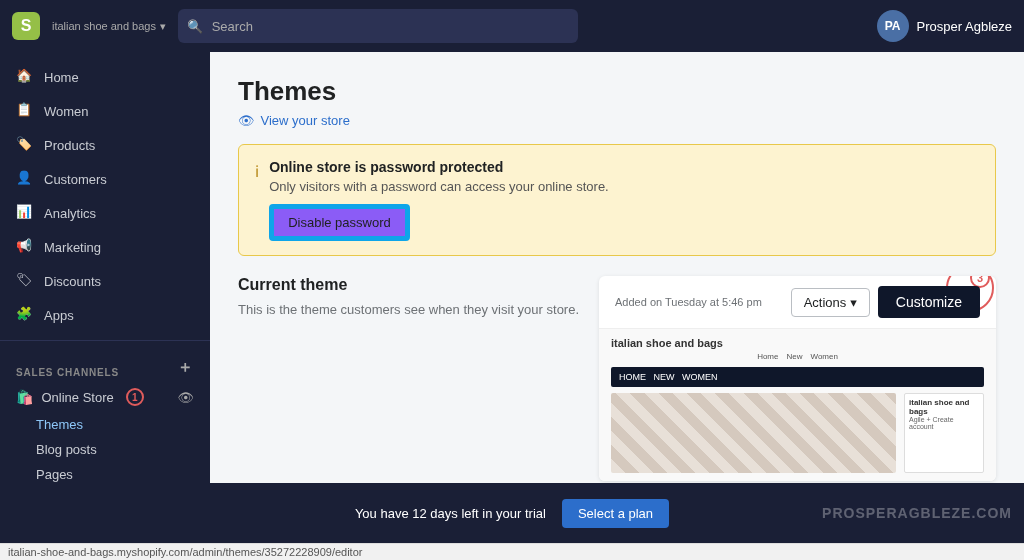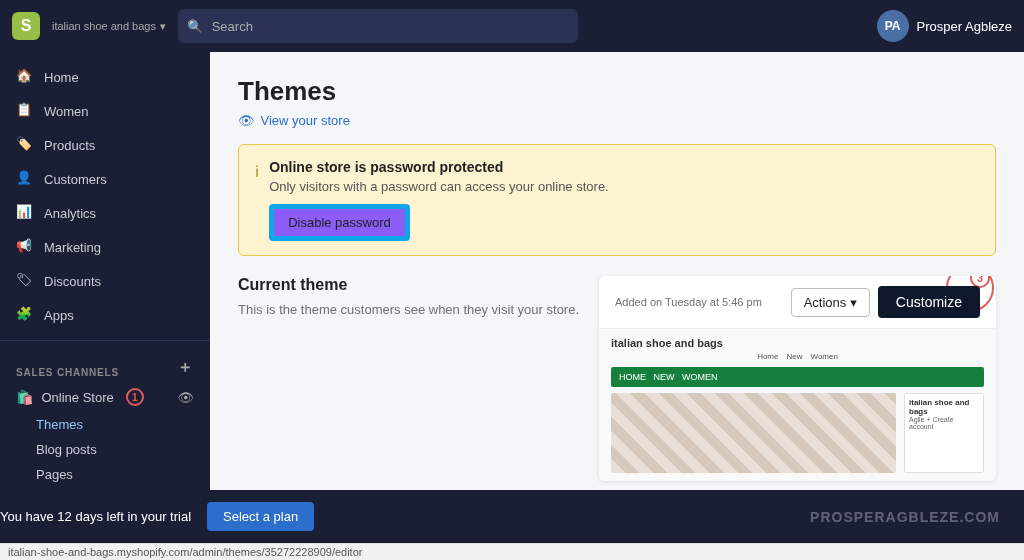--- a/index.html
+++ b/index.html
@@ -245,7 +245,7 @@
       min-height: 140px;
     }
     .mockup-topbar {
-      background: #15803d;
+      background: #0f172a;
       height: 20px;
       border-radius: 2px;
       display: flex; align-items: center; padding: 0 8px;

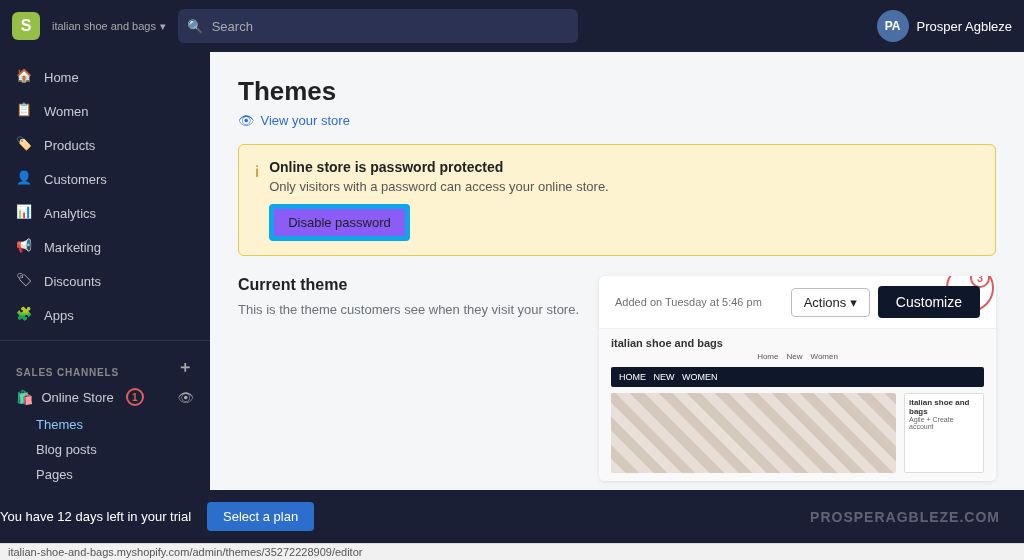--- a/index.html
+++ b/index.html
@@ -263,8 +263,8 @@
     
     .bottom-bar {
       background: #1a1f36;
-      height: 53px;
-      display: flex; align-items: center; justify-content: flex-start;
+      height: 60px;
+      display: flex; align-items: center; justify-content: center;
       gap: 16px;
       flex-shrink: 0;
       position: relative;

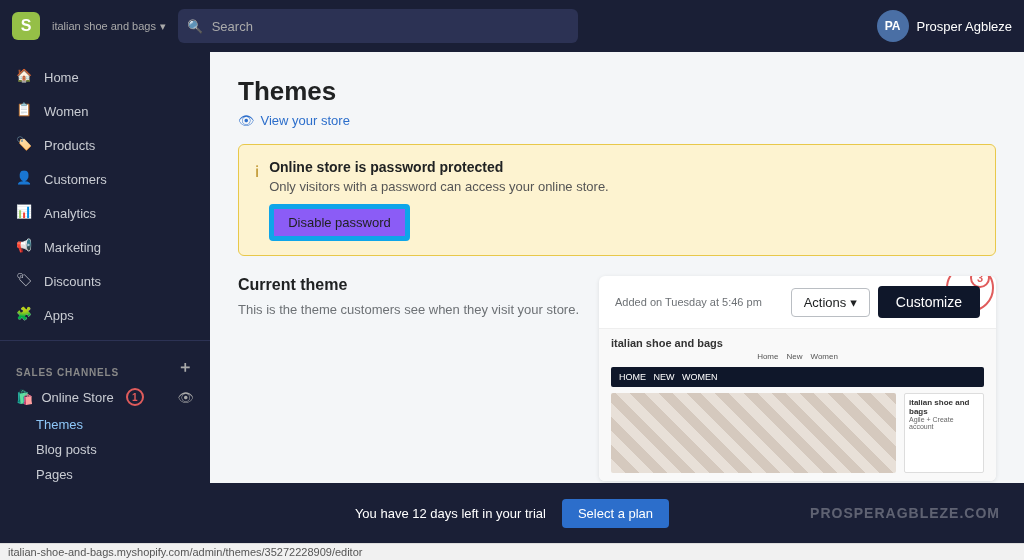--- a/index.html
+++ b/index.html
@@ -281,7 +281,7 @@
     }
     .watermark {
       position: absolute;
-      right: 24px;
+      right: 12px;
       color: rgba(255,255,255,0.3);
       font-size: 14px;
       font-weight: bold;

